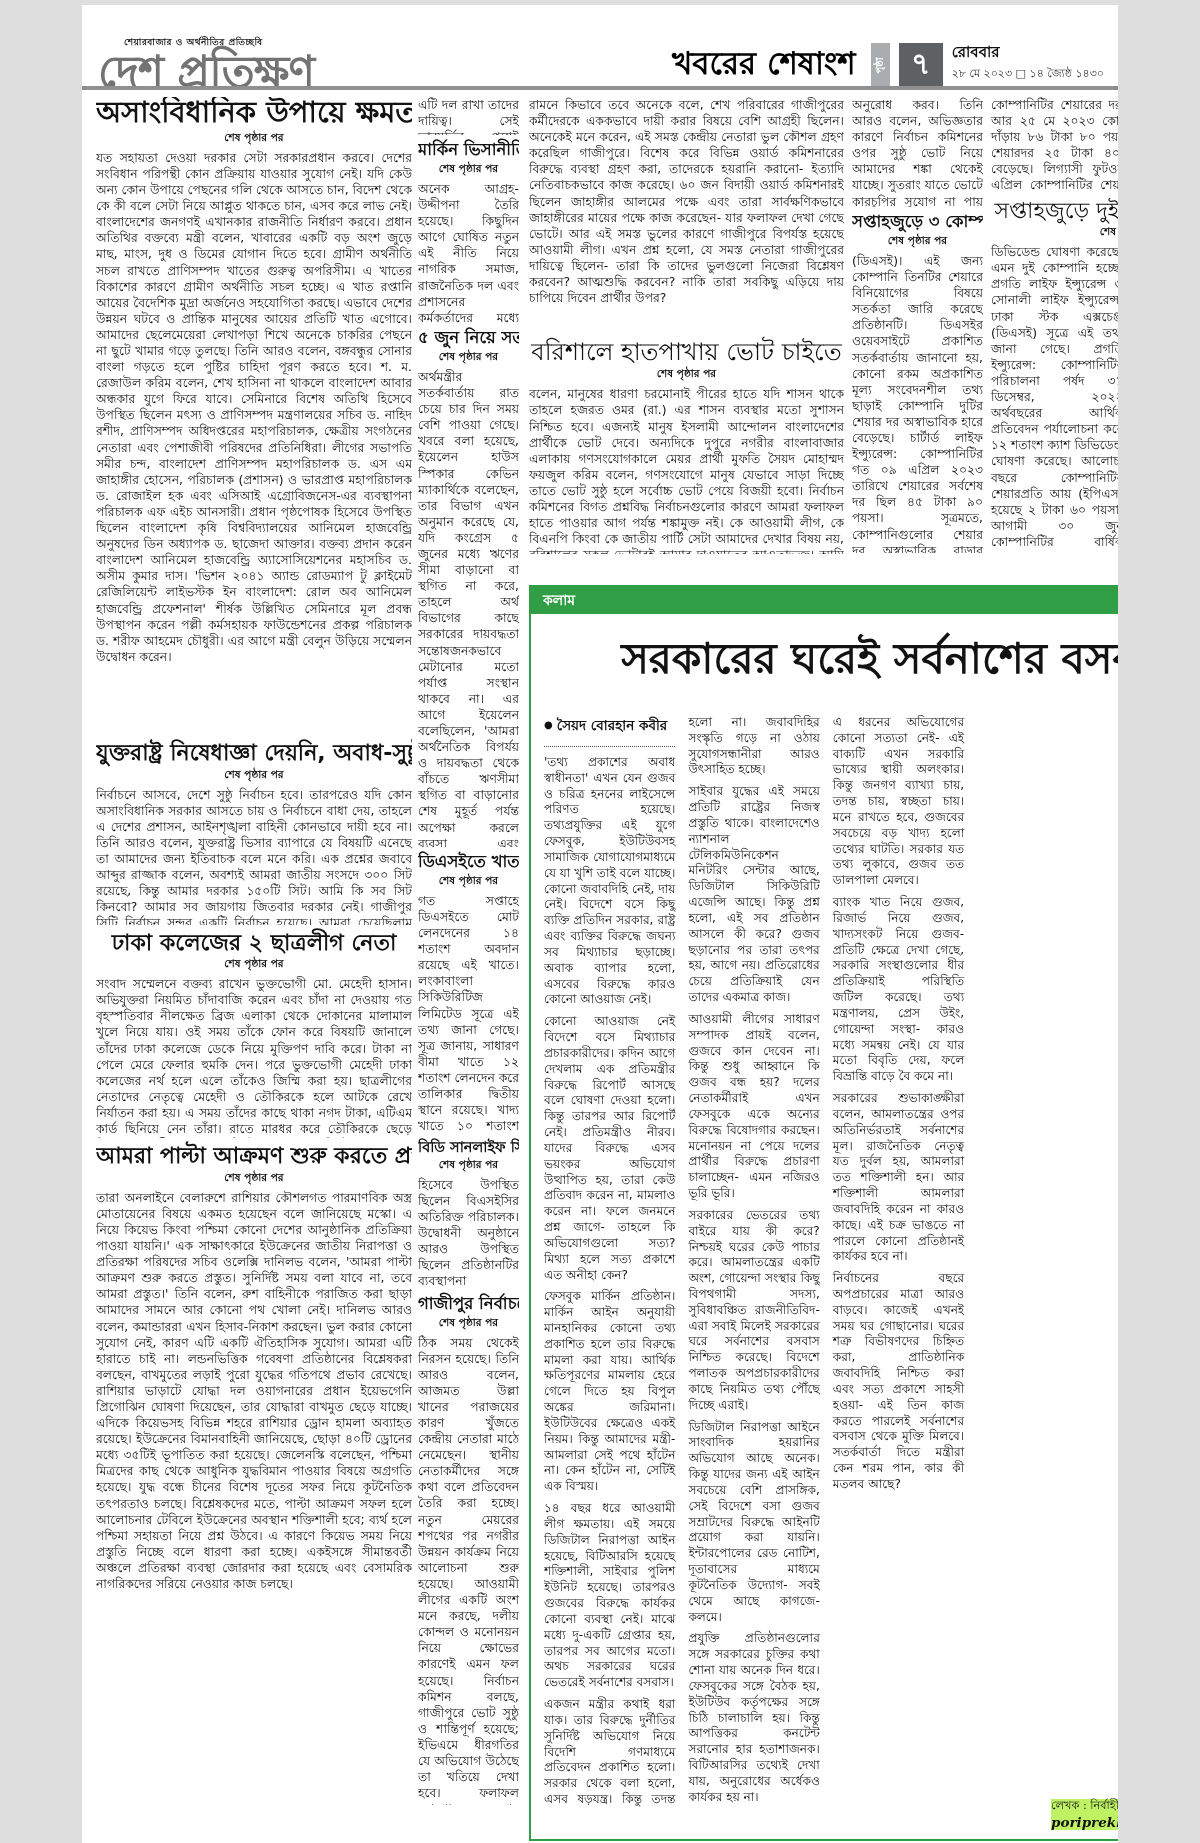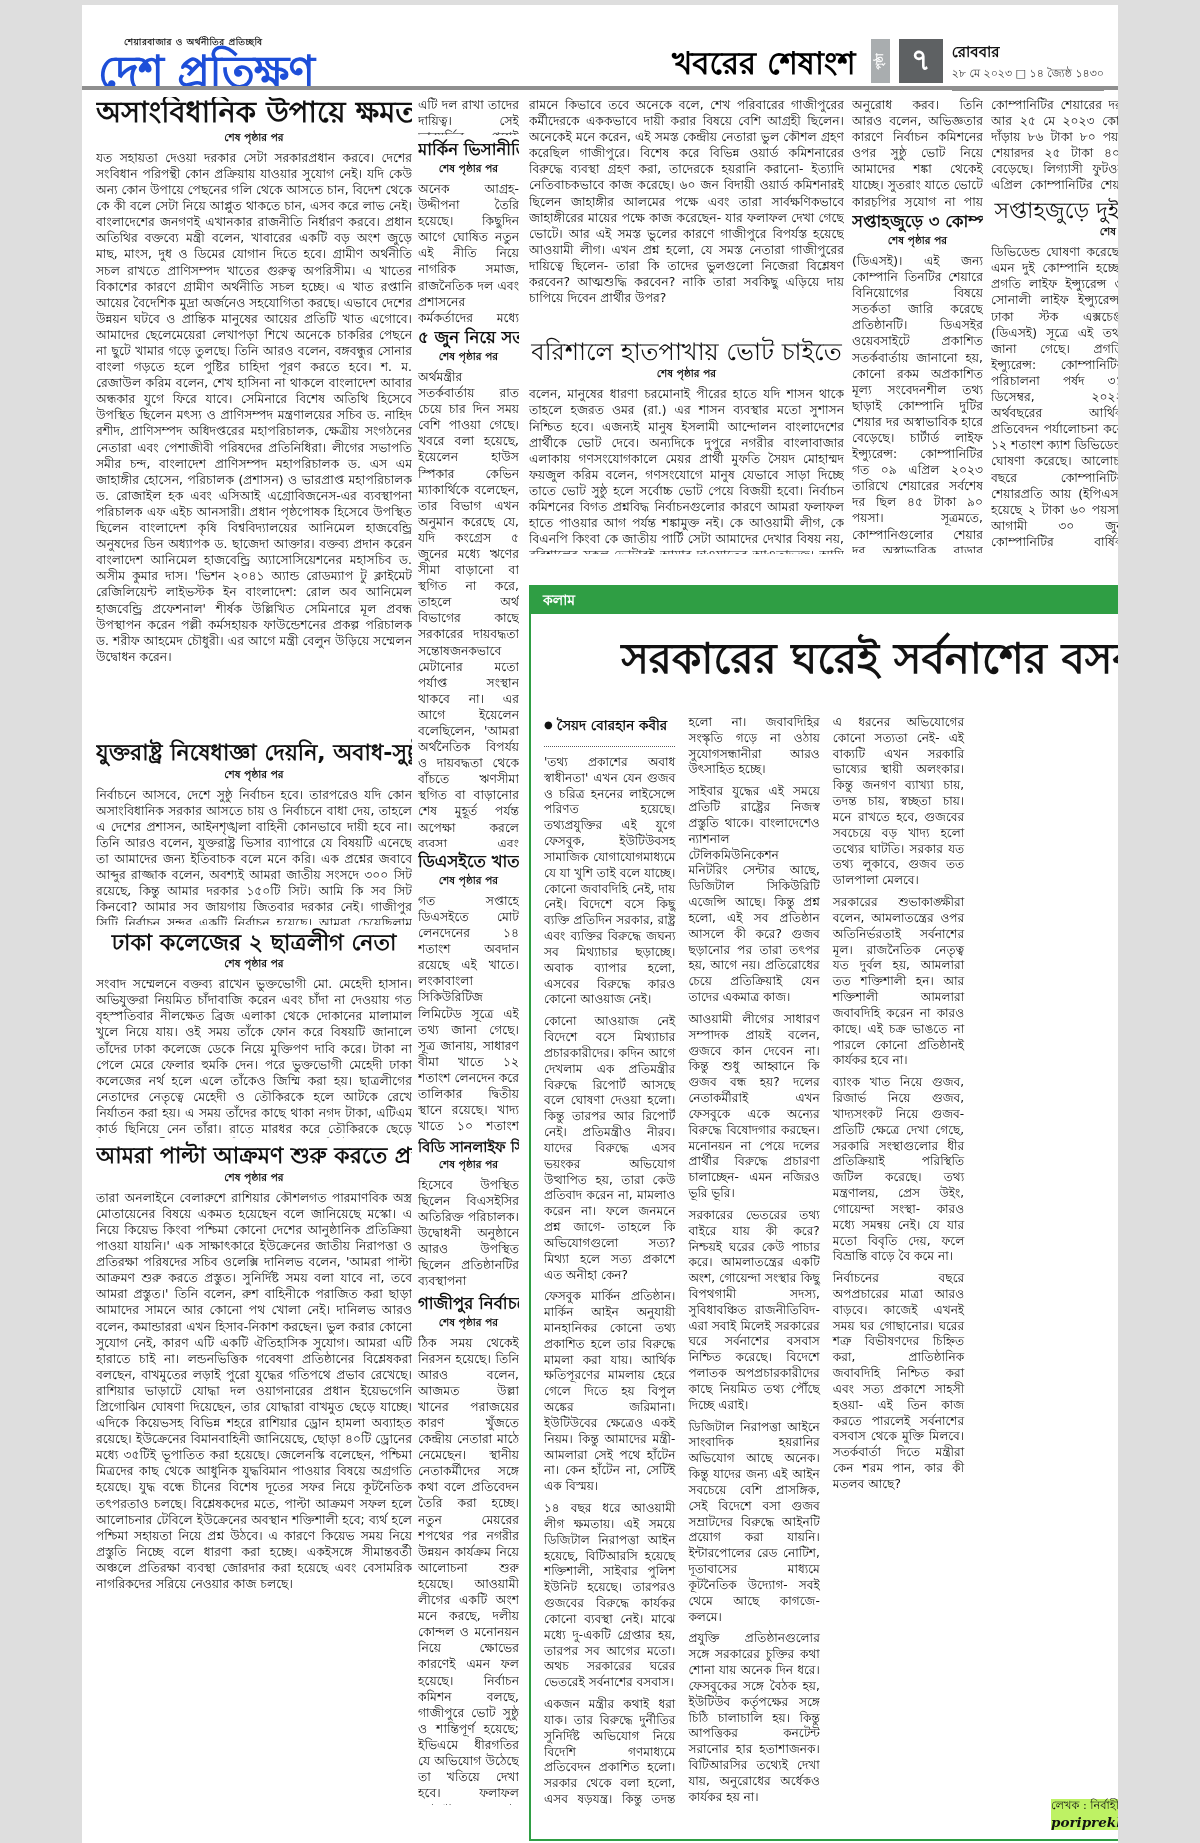--- a/index.html
+++ b/index.html
@@ -8,7 +8,7 @@
   
   .masthead{position:absolute;left:16px;top:30px;}
   .tagline{font-size:9px;font-weight:bold;color:#222;margin-left:26px;letter-spacing:.5px;}
-  .mast-title{font-size:44px;font-weight:900;line-height:1.0;letter-spacing:-1px;color:#1d4ed8;}
+  .mast-title{font-size:44px;font-weight:900;line-height:1.0;letter-spacing:-1px;color:#737373;}
   .hdr-right{position:absolute;right:14px;top:34px;display:flex;gap:9px;}
   .section-title{font-size:31px;font-weight:900;color:#000;margin-right:6px;}
   .page-word-box{width:19px;height:44px;background:#a9adaf;color:#fff;display:flex;align-items:center;justify-content:center;}

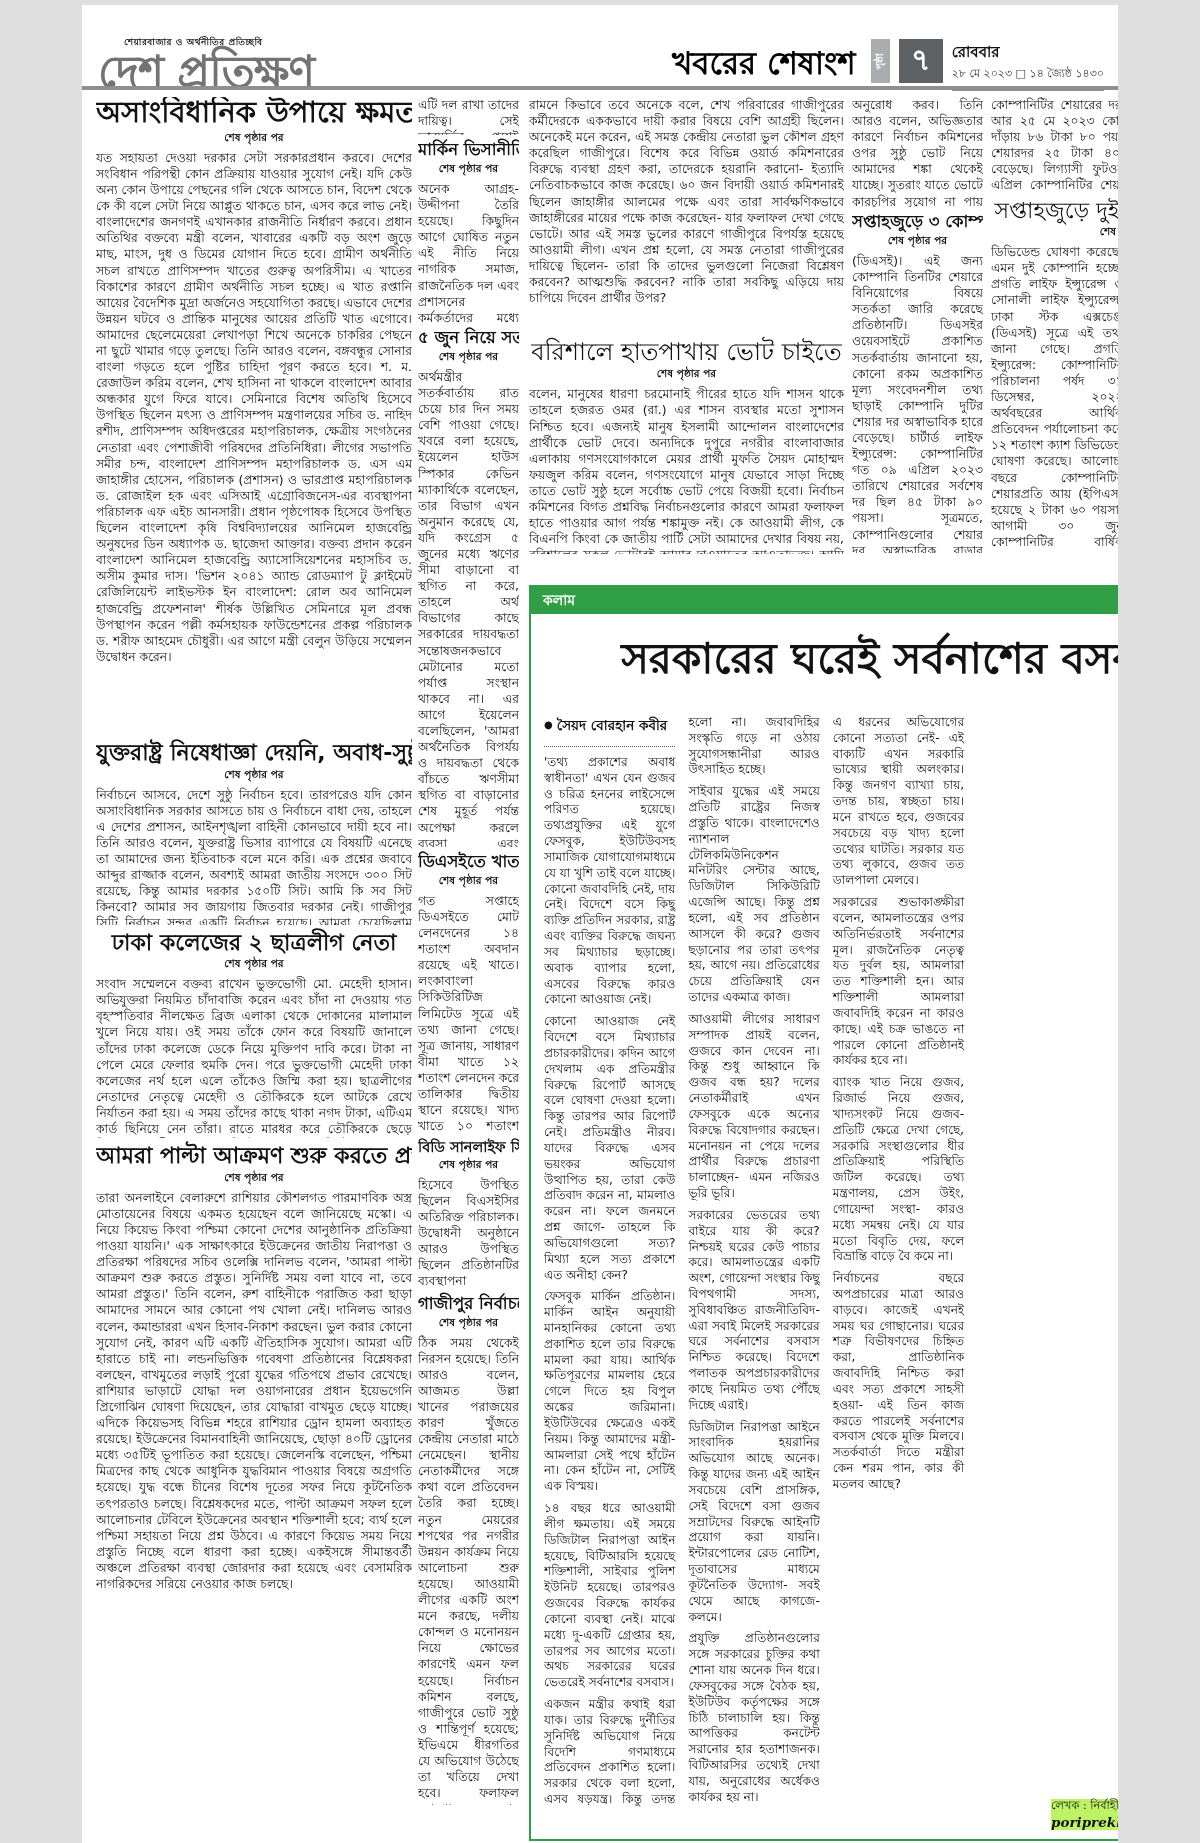--- a/index.html
+++ b/index.html
@@ -9,7 +9,7 @@
   .masthead{position:absolute;left:16px;top:30px;}
   .tagline{font-size:9px;font-weight:bold;color:#222;margin-left:26px;letter-spacing:.5px;}
   .mast-title{font-size:44px;font-weight:900;line-height:1.0;letter-spacing:-1px;color:#737373;}
-  .hdr-right{position:absolute;right:14px;top:34px;display:flex;gap:9px;}
+  .hdr-right{position:absolute;right:14px;top:34px;display:flex;align-items:center;gap:9px;}
   .section-title{font-size:31px;font-weight:900;color:#000;margin-right:6px;}
   .page-word-box{width:19px;height:44px;background:#a9adaf;color:#fff;display:flex;align-items:center;justify-content:center;}
   .page-word-box span{transform:rotate(-90deg);font-size:10px;font-weight:bold;white-space:nowrap;}

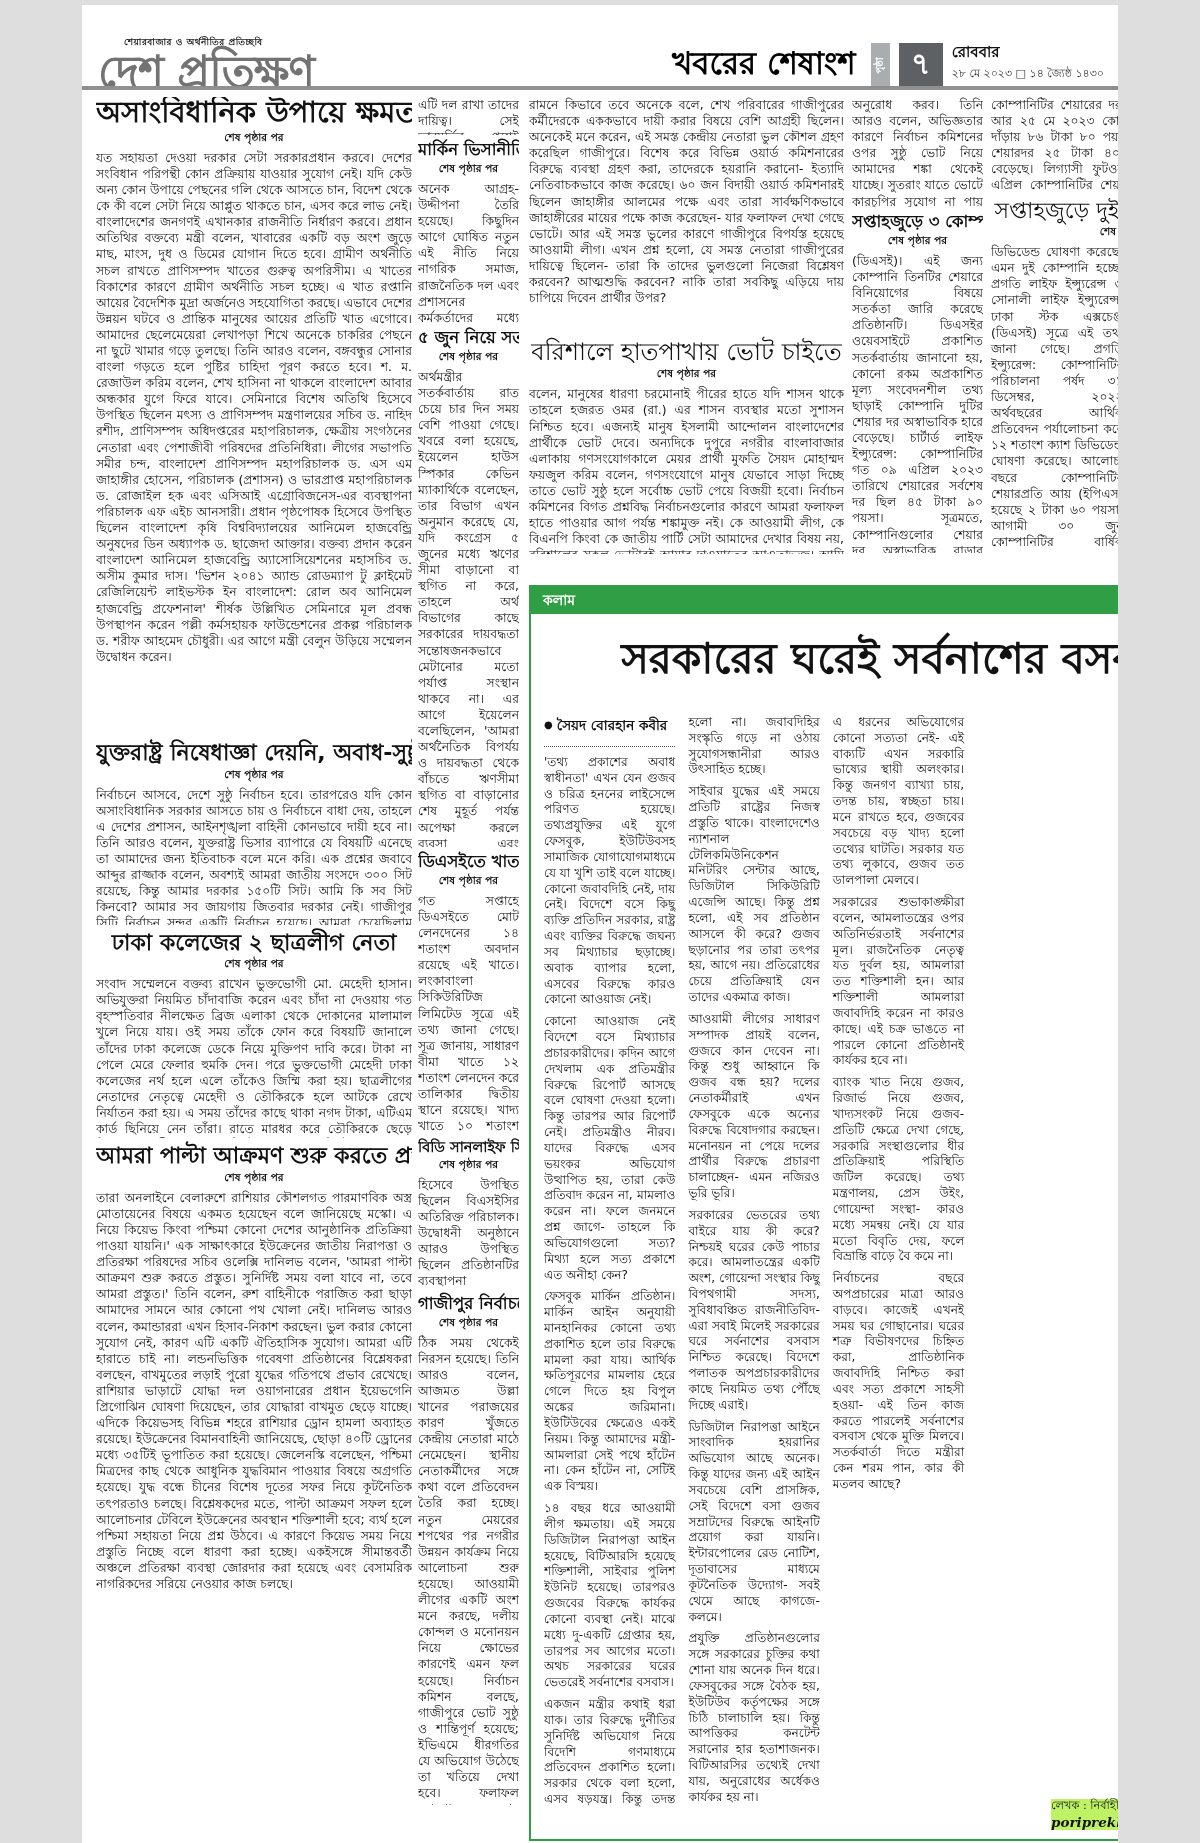--- a/index.html
+++ b/index.html
@@ -158,8 +158,8 @@
       <p>ডিজিটাল নিরাপত্তা আইনে সাংবাদিক হয়রানির অভিযোগ আছে অনেক। কিন্তু যাদের জন্য এই আইন সবচেয়ে বেশি প্রাসঙ্গিক, সেই বিদেশে বসা গুজব সম্রাটদের বিরুদ্ধে আইনটি প্রয়োগ করা যায়নি। ইন্টারপোলের রেড নোটিশ, দূতাবাসের মাধ্যমে কূটনৈতিক উদ্যোগ- সবই থেমে আছে কাগজে-কলমে।</p>
       <p>প্রযুক্তি প্রতিষ্ঠানগুলোর সঙ্গে সরকারের চুক্তির কথা শোনা যায় অনেক দিন ধরে। ফেসবুকের সঙ্গে বৈঠক হয়, ইউটিউব কর্তৃপক্ষের সঙ্গে চিঠি চালাচালি হয়। কিন্তু আপত্তিকর কনটেন্ট সরানোর হার হতাশাজনক। বিটিআরসির তথ্যেই দেখা যায়, অনুরোধের অর্ধেকও কার্যকর হয় না।</p>
       <p>এ ধরনের অভিযোগের কোনো সত্যতা নেই- এই বাক্যটি এখন সরকারি ভাষ্যের স্থায়ী অলংকার। কিন্তু জনগণ ব্যাখ্যা চায়, তদন্ত চায়, স্বচ্ছতা চায়। মনে রাখতে হবে, গুজবের সবচেয়ে বড় খাদ্য হলো তথ্যের ঘাটতি। সরকার যত তথ্য লুকাবে, গুজব তত ডালপালা মেলবে।</p>
+      <p>ব্যাংক খাত নিয়ে গুজব, রিজার্ভ নিয়ে গুজব, খাদ্যসংকট নিয়ে গুজব- প্রতিটি ক্ষেত্রে দেখা গেছে, সরকারি সংস্থাগুলোর ধীর প্রতিক্রিয়াই পরিস্থিতি জটিল করেছে। তথ্য মন্ত্রণালয়, প্রেস উইং, গোয়েন্দা সংস্থা- কারও মধ্যে সমন্বয় নেই। যে যার মতো বিবৃতি দেয়, ফলে বিভ্রান্তি বাড়ে বৈ কমে না।</p>
       <p>সরকারের শুভাকাঙ্ক্ষীরা বলেন, আমলাতন্ত্রের ওপর অতিনির্ভরতাই সর্বনাশের মূল। রাজনৈতিক নেতৃত্ব যত দুর্বল হয়, আমলারা তত শক্তিশালী হন। আর শক্তিশালী আমলারা জবাবদিহি করেন না কারও কাছে। এই চক্র ভাঙতে না পারলে কোনো প্রতিষ্ঠানই কার্যকর হবে না।</p>
-      <p>ব্যাংক খাত নিয়ে গুজব, রিজার্ভ নিয়ে গুজব, খাদ্যসংকট নিয়ে গুজব- প্রতিটি ক্ষেত্রে দেখা গেছে, সরকারি সংস্থাগুলোর ধীর প্রতিক্রিয়াই পরিস্থিতি জটিল করেছে। তথ্য মন্ত্রণালয়, প্রেস উইং, গোয়েন্দা সংস্থা- কারও মধ্যে সমন্বয় নেই। যে যার মতো বিবৃতি দেয়, ফলে বিভ্রান্তি বাড়ে বৈ কমে না।</p>
       <p>নির্বাচনের বছরে অপপ্রচারের মাত্রা আরও বাড়বে। কাজেই এখনই সময় ঘর গোছানোর। ঘরের শত্রু বিভীষণদের চিহ্নিত করা, প্রাতিষ্ঠানিক জবাবদিহি নিশ্চিত করা এবং সত্য প্রকাশে সাহসী হওয়া- এই তিন কাজ করতে পারলেই সর্বনাশের বসবাস থেকে মুক্তি মিলবে। সতর্কবার্তা দিতে মন্ত্রীরা কেন শরম পান, কার কী মতলব আছে?</p>
     </div>
     <div class="kolam-footer">

